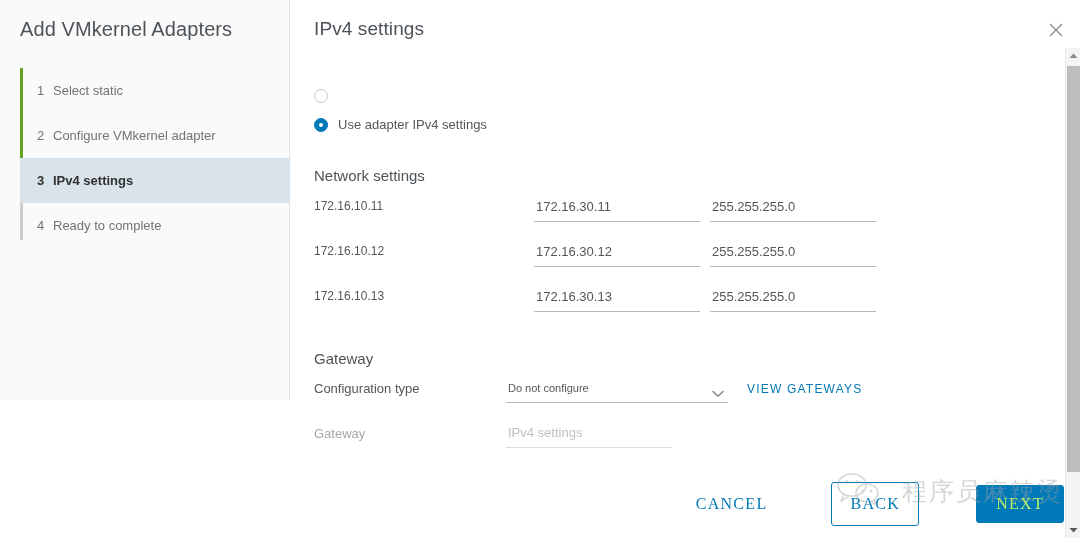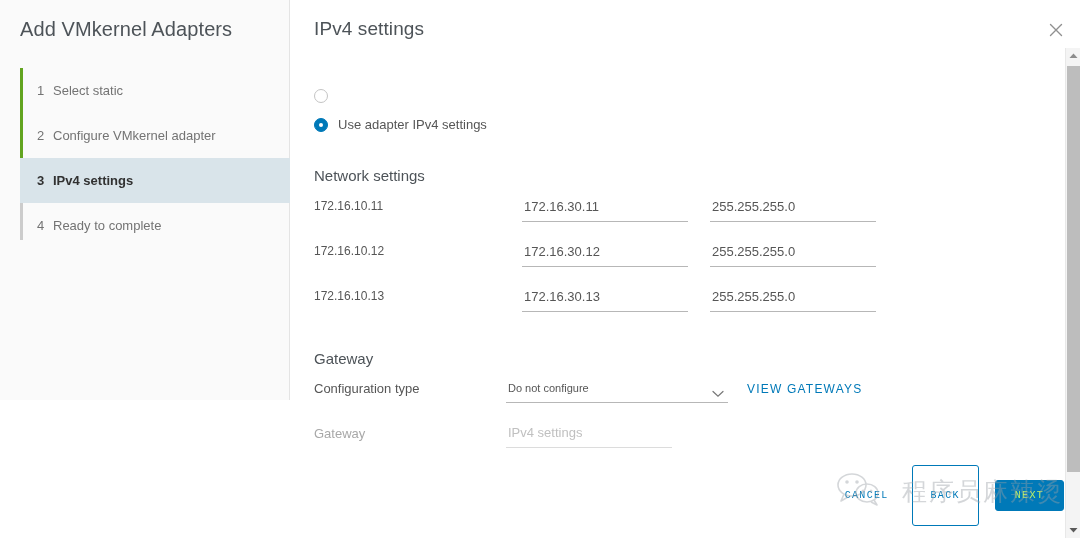--- a/index.html
+++ b/index.html
@@ -190,7 +190,7 @@
     border-radius: 0;
   }
   .field::placeholder { color: #b3b3b3; }
-  .field-ip   { left: 208px; }
+  .field-ip   { left: 220px; }
   .field-mask { left: 396px; }
 
   

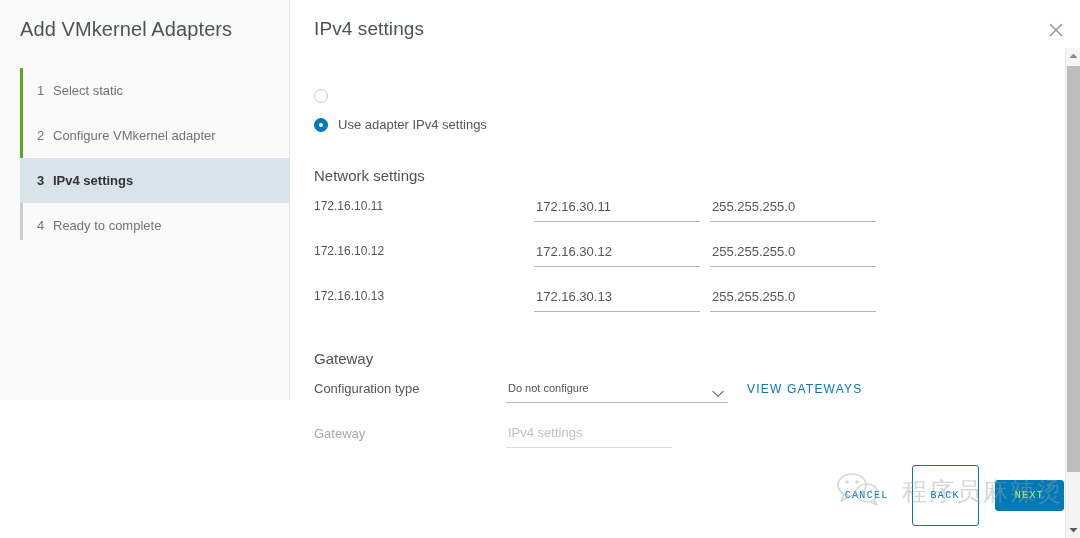--- a/index.html
+++ b/index.html
@@ -265,12 +265,13 @@
     z-index: 4;
   }
   .btn {
-    font-family: Liberation Mono, monospace;
-    font-size: 10px;
+    font-family: Liberation Serif, serif;
+    font-size: 16px;
     letter-spacing: 1.3px;
     text-transform: uppercase;
     cursor: pointer;
     border-radius: 3px;
+    margin-left: 41px;
   }
   #btn-cancel {
     background: transparent;

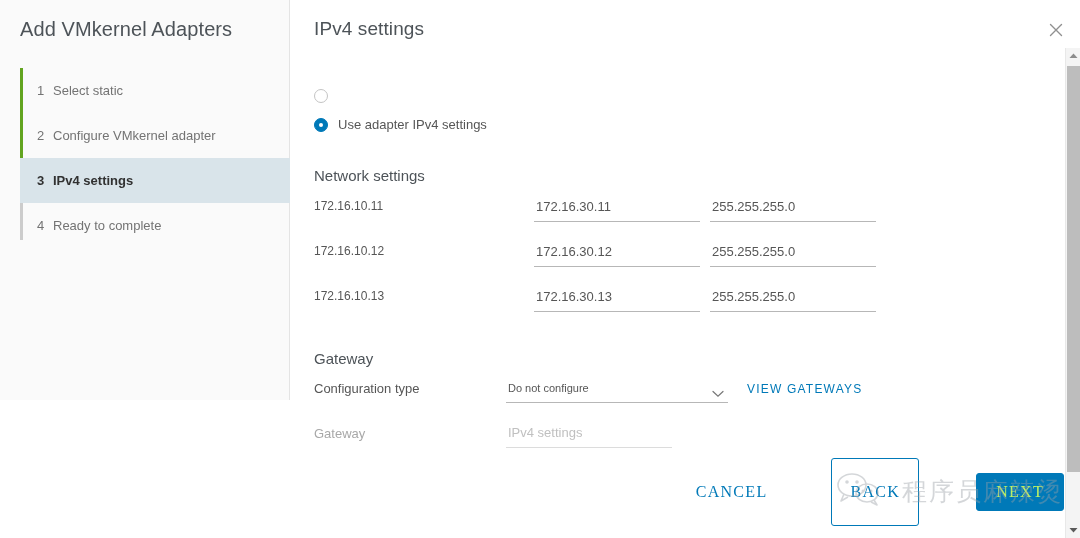--- a/index.html
+++ b/index.html
@@ -283,7 +283,7 @@
     background: #ffffff;
     border: 1px solid #0079b8;
     color: #0079b8;
-    padding: 24px 18px;
+    padding: 12px 18px;
   }
   #btn-next {
     background: #0079b8;

